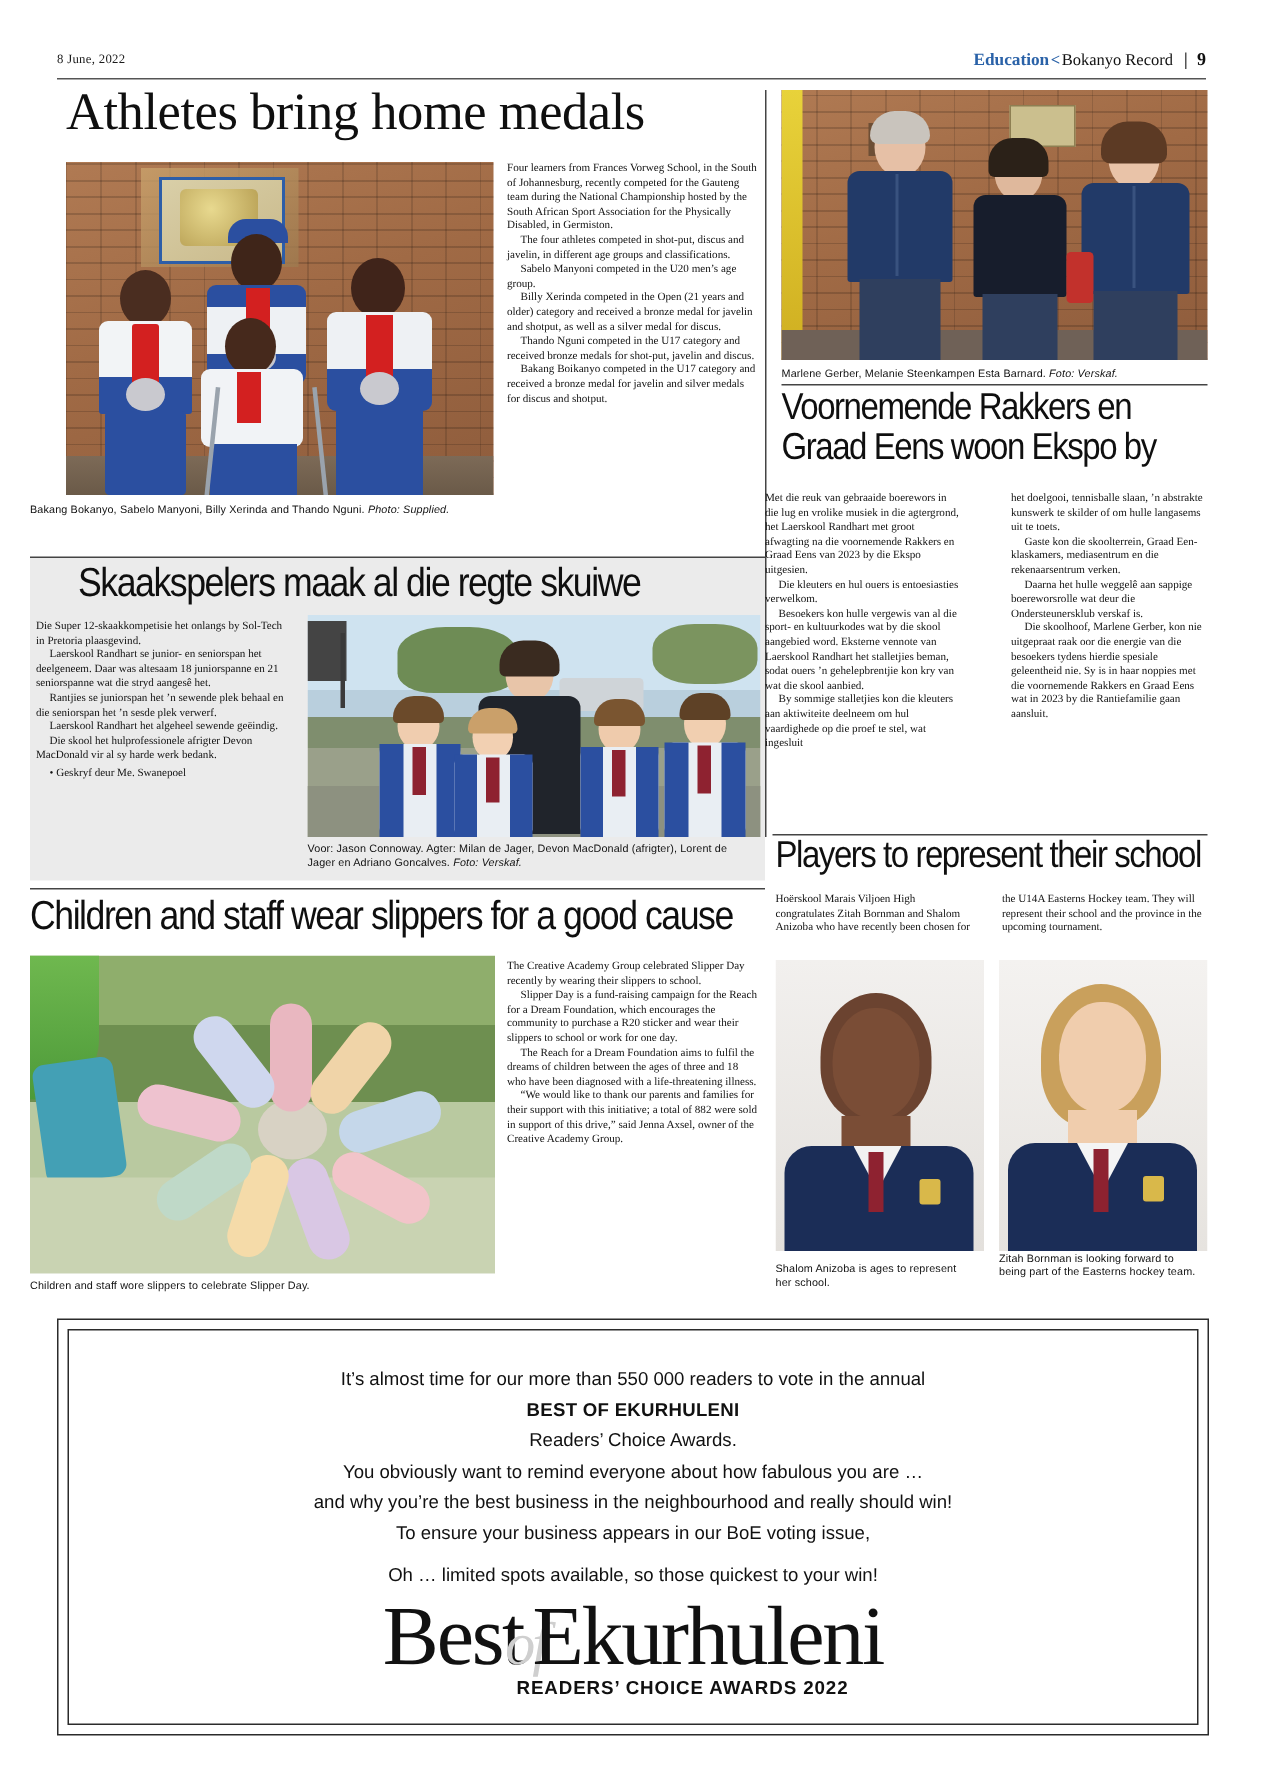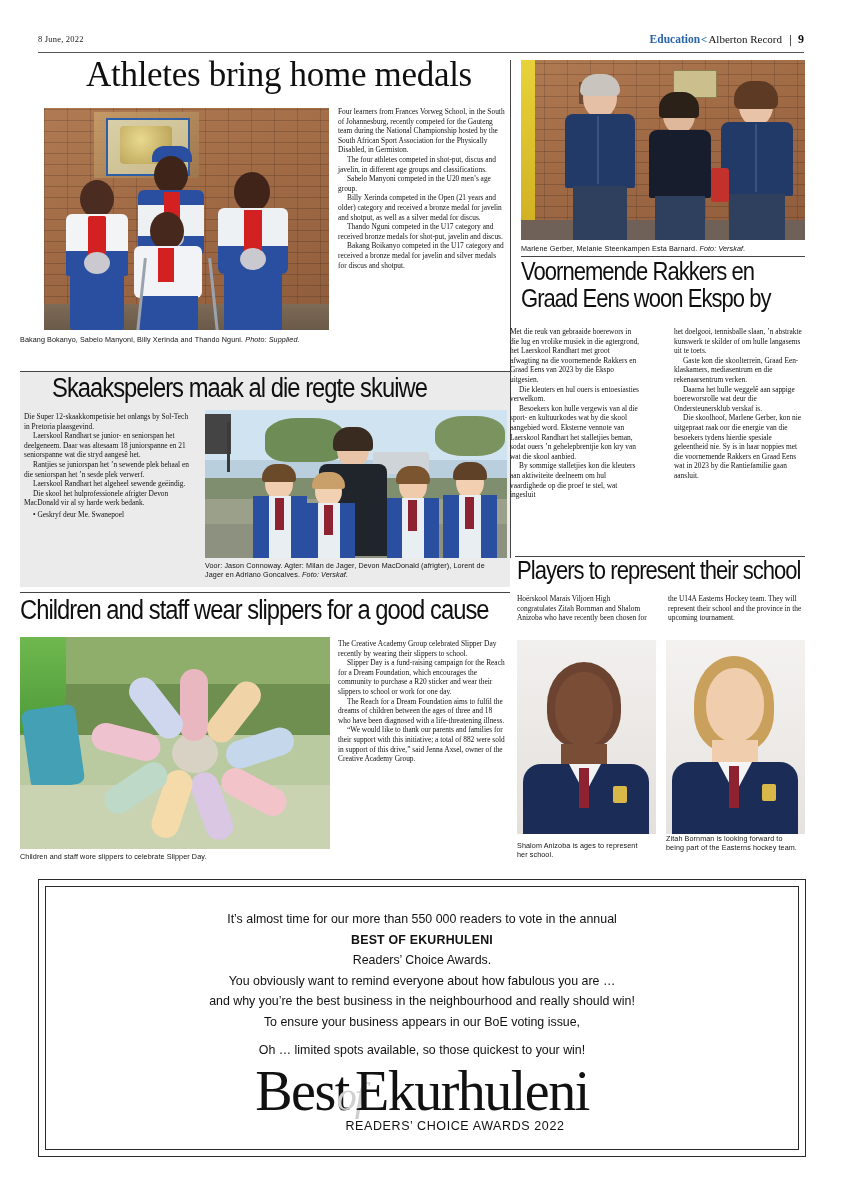--- a/index.html
+++ b/index.html
@@ -201,7 +201,7 @@
   <div class="masthead">
     <div class="issue-date">8 June, 2022</div>
     <div class="folio">
-      <span class="section">Education</span><span class="arrow">&lt;</span><span class="pub">Alberton Record</span><span class="sep"></span><span class="pageno">9</span>
+      <span class="section">Education</span><span class="arrow">&lt;</span><span class="pub">Bokanyo Record</span><span class="sep"></span><span class="pageno">9</span>
     </div>
   </div>
   <div class="hr-masthead rule"></div>

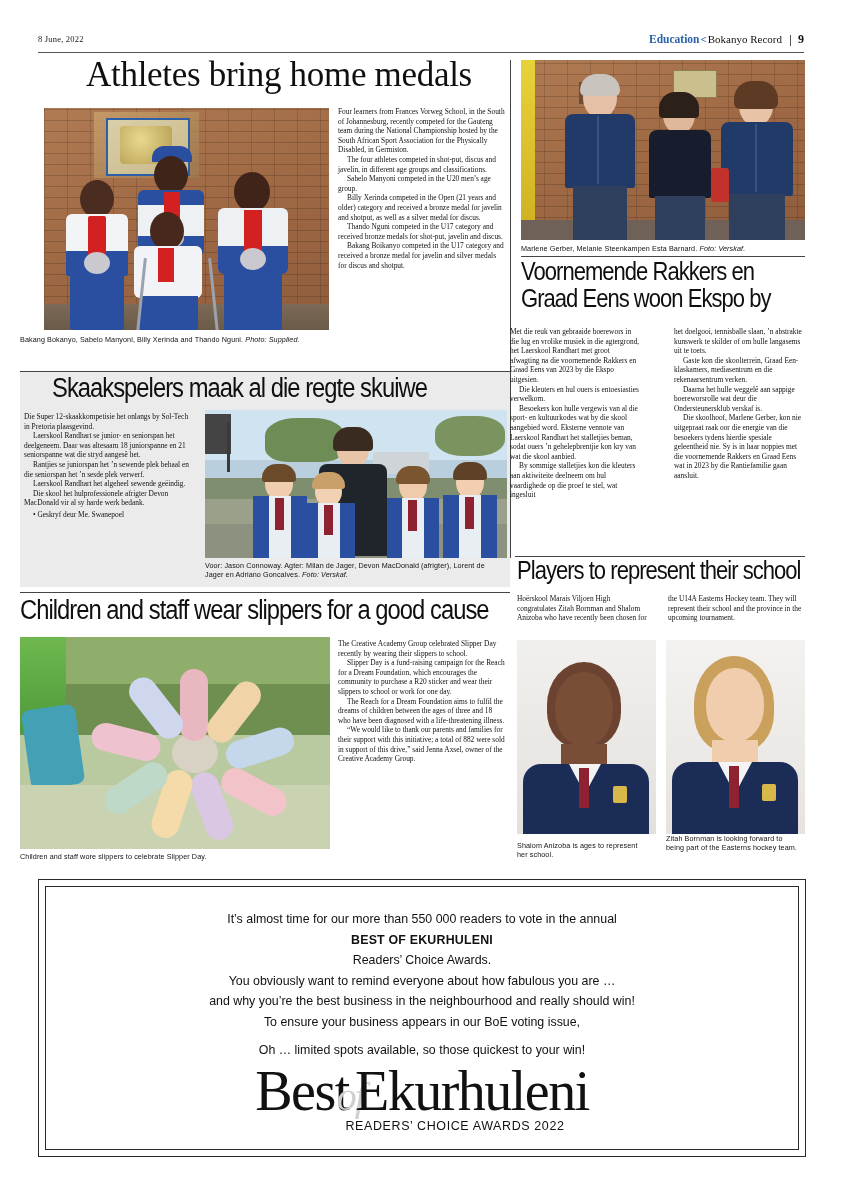--- a/index.html
+++ b/index.html
@@ -82,7 +82,6 @@
     font-weight: normal;
     line-height: .95;
     letter-spacing: -.3px;
-    text-align: center;
   }
   .hl-sans {
     font-family: "Liberation Sans", sans-serif;

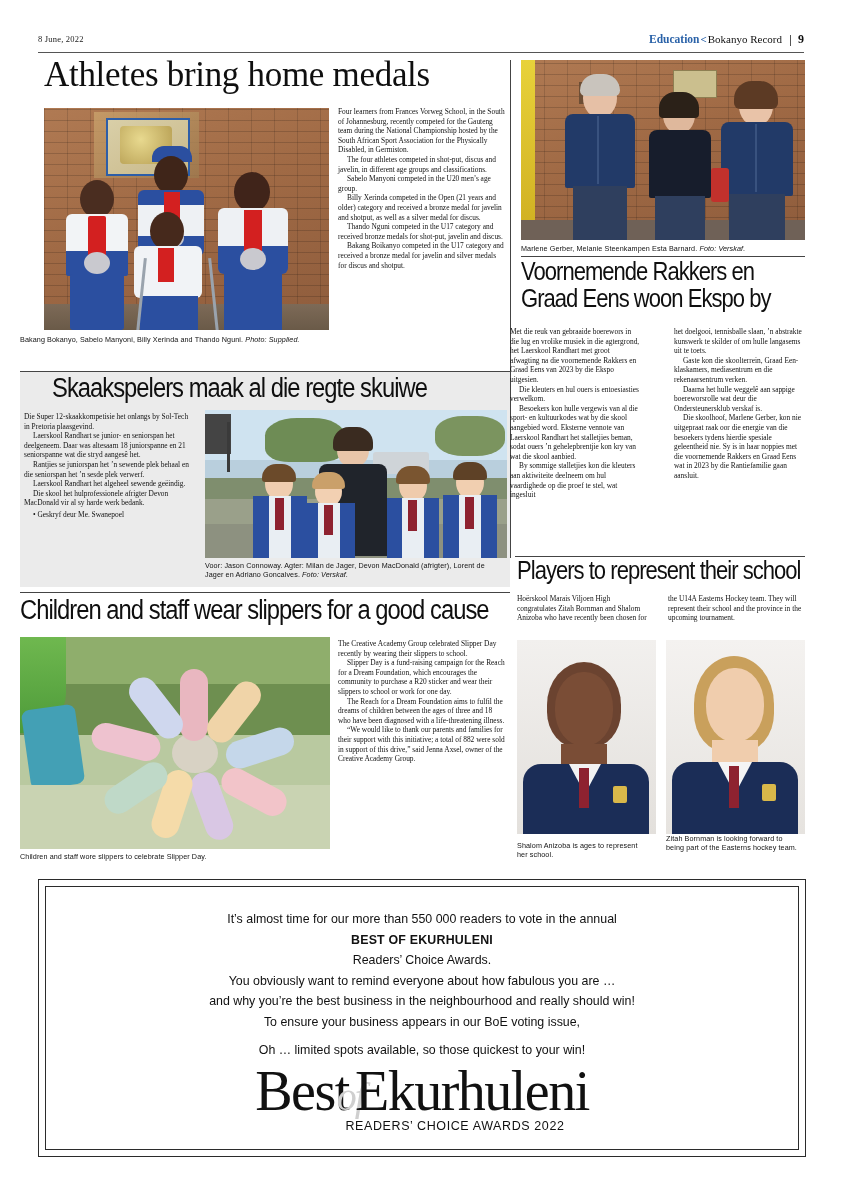--- a/index.html
+++ b/index.html
@@ -187,6 +187,7 @@
     color: #111;
     margin-top: -6px;
     margin-left: 66px;
+    font-weight: bold;
   }
 
   .vline { position:absolute; width:1px; background:#444; }

